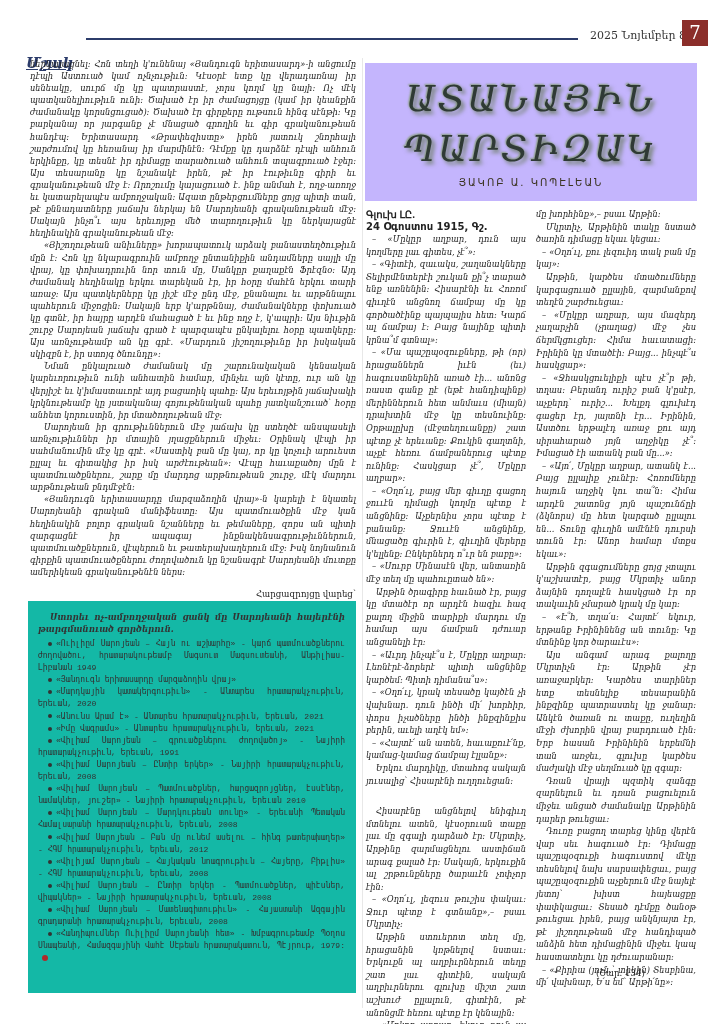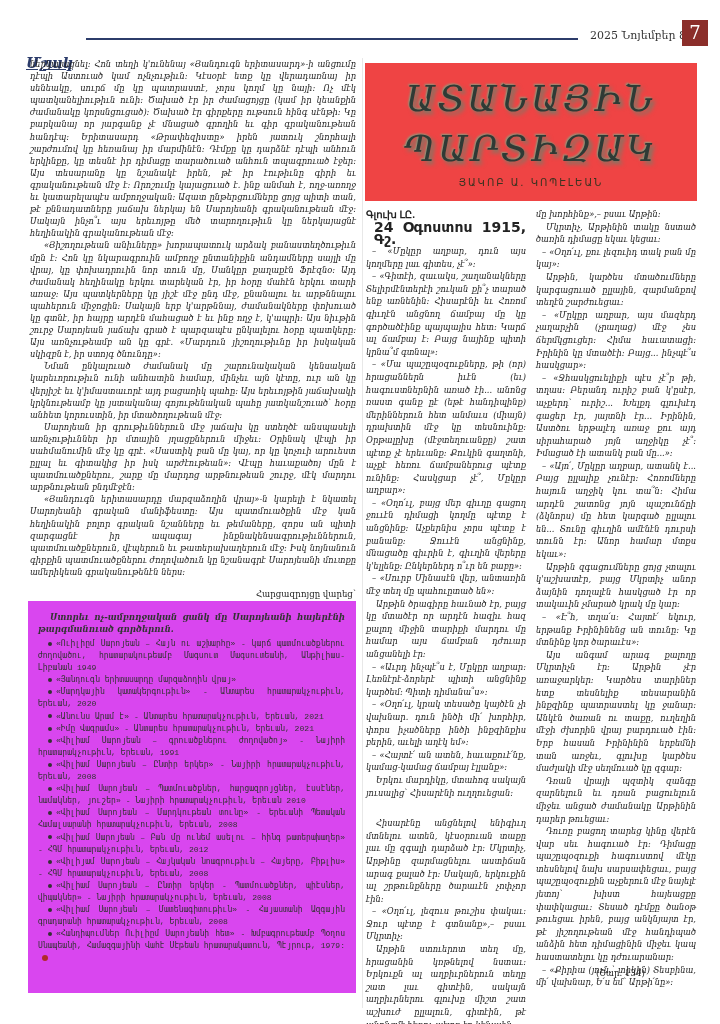--- a/index.html
+++ b/index.html
@@ -33,7 +33,7 @@
   .column-divider { position: absolute; left: 362px; top: 58px; width: 1px; height: 950px; background: #e8e8e8; }
 
   
-  .banner { position: absolute; left: 365px; top: 63px; width: 332px; height: 138px; background: #ef4444; text-align: center; }
+  .banner { position: absolute; left: 365px; top: 63px; width: 332px; height: 138px; background: #c4b5fd; text-align: center; }
   .banner-line1, .banner-line2 { font-family: "DejaVu Serif", serif; font-style: italic; font-size: 36px; letter-spacing: 3px; color: #2f3a35; text-shadow: 3px 3px 4px #6f7f6a, -1px -1px 2px #8aa080; line-height: 48px; }
   .banner-line1 { margin-top: 12px; }
   .banner-line2 { margin-top: 2px; }

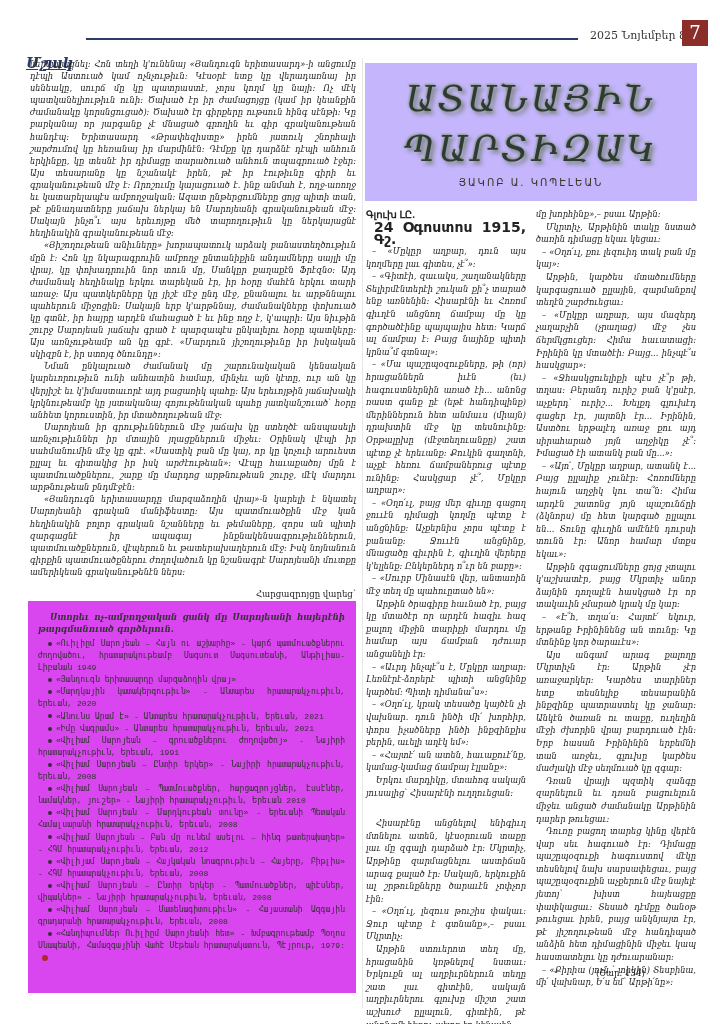--- a/index.html
+++ b/index.html
@@ -47,7 +47,7 @@
   .col-a { left: 366px; }
   .col-b { left: 536px; }
   .chapter { font-style: normal; font-weight: bold; font-size: 10px; line-height: 13px; text-indent: 0 !important; font-family: Liberation Sans, sans-serif; }
-  .chapter-date { font-style: normal; font-weight: bold; font-size: 14px; line-height: 12px; text-indent: 0 !important; font-family: "DejaVu Sans", sans-serif; margin-left: 8px; }
+  .chapter-date { font-style: normal; font-weight: bold; font-size: 10px; line-height: 12px; text-indent: 0 !important; font-family: "DejaVu Sans", sans-serif; }
   .continued { position: absolute; left: 596px; top: 968px; font-size: 8.6px; font-style: normal; color: #222; }
 </style>
 </head>

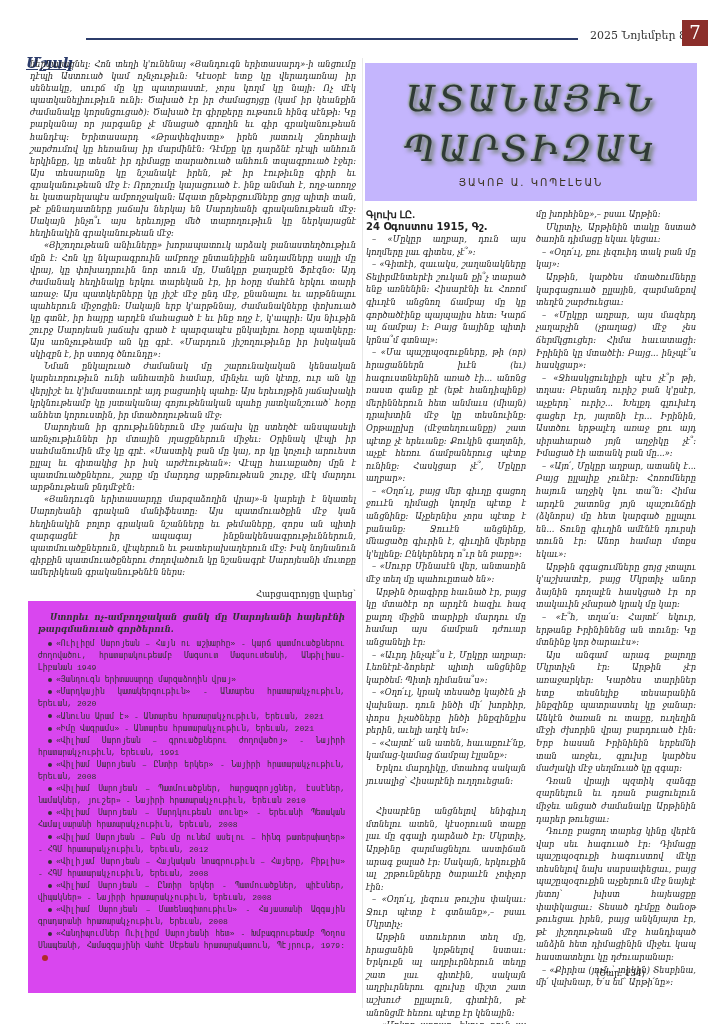--- a/index.html
+++ b/index.html
@@ -23,7 +23,7 @@
   .signature .sig-name { font-style: italic; }
   .end-mark { display: inline-block; width: 7px; height: 7px; background: #9b3a3a; margin-left: 4px; vertical-align: middle; }
 
-  .sources-box { position: absolute; left: 28px; top: 601px; width: 328px; height: 392px; background: #d946ef; padding: 10px 11px 0 10px; }
+  .sources-box { position: absolute; left: 28px; top: 601px; width: 328px; height: 392px; background: #14b8a6; padding: 10px 11px 0 10px; }
   .sources-title { font-size: 8.5px; line-height: 12px; font-weight: bold; font-style: italic; text-indent: 12px; text-align: justify; color: #333; }
   .sources-list { list-style: none; margin-top: 3px; }
   .sources-list li { font-family: Liberation Mono, monospace; font-size: 8.1px; line-height: 12.1px; color: #333; text-indent: 10px; text-align: justify; }

